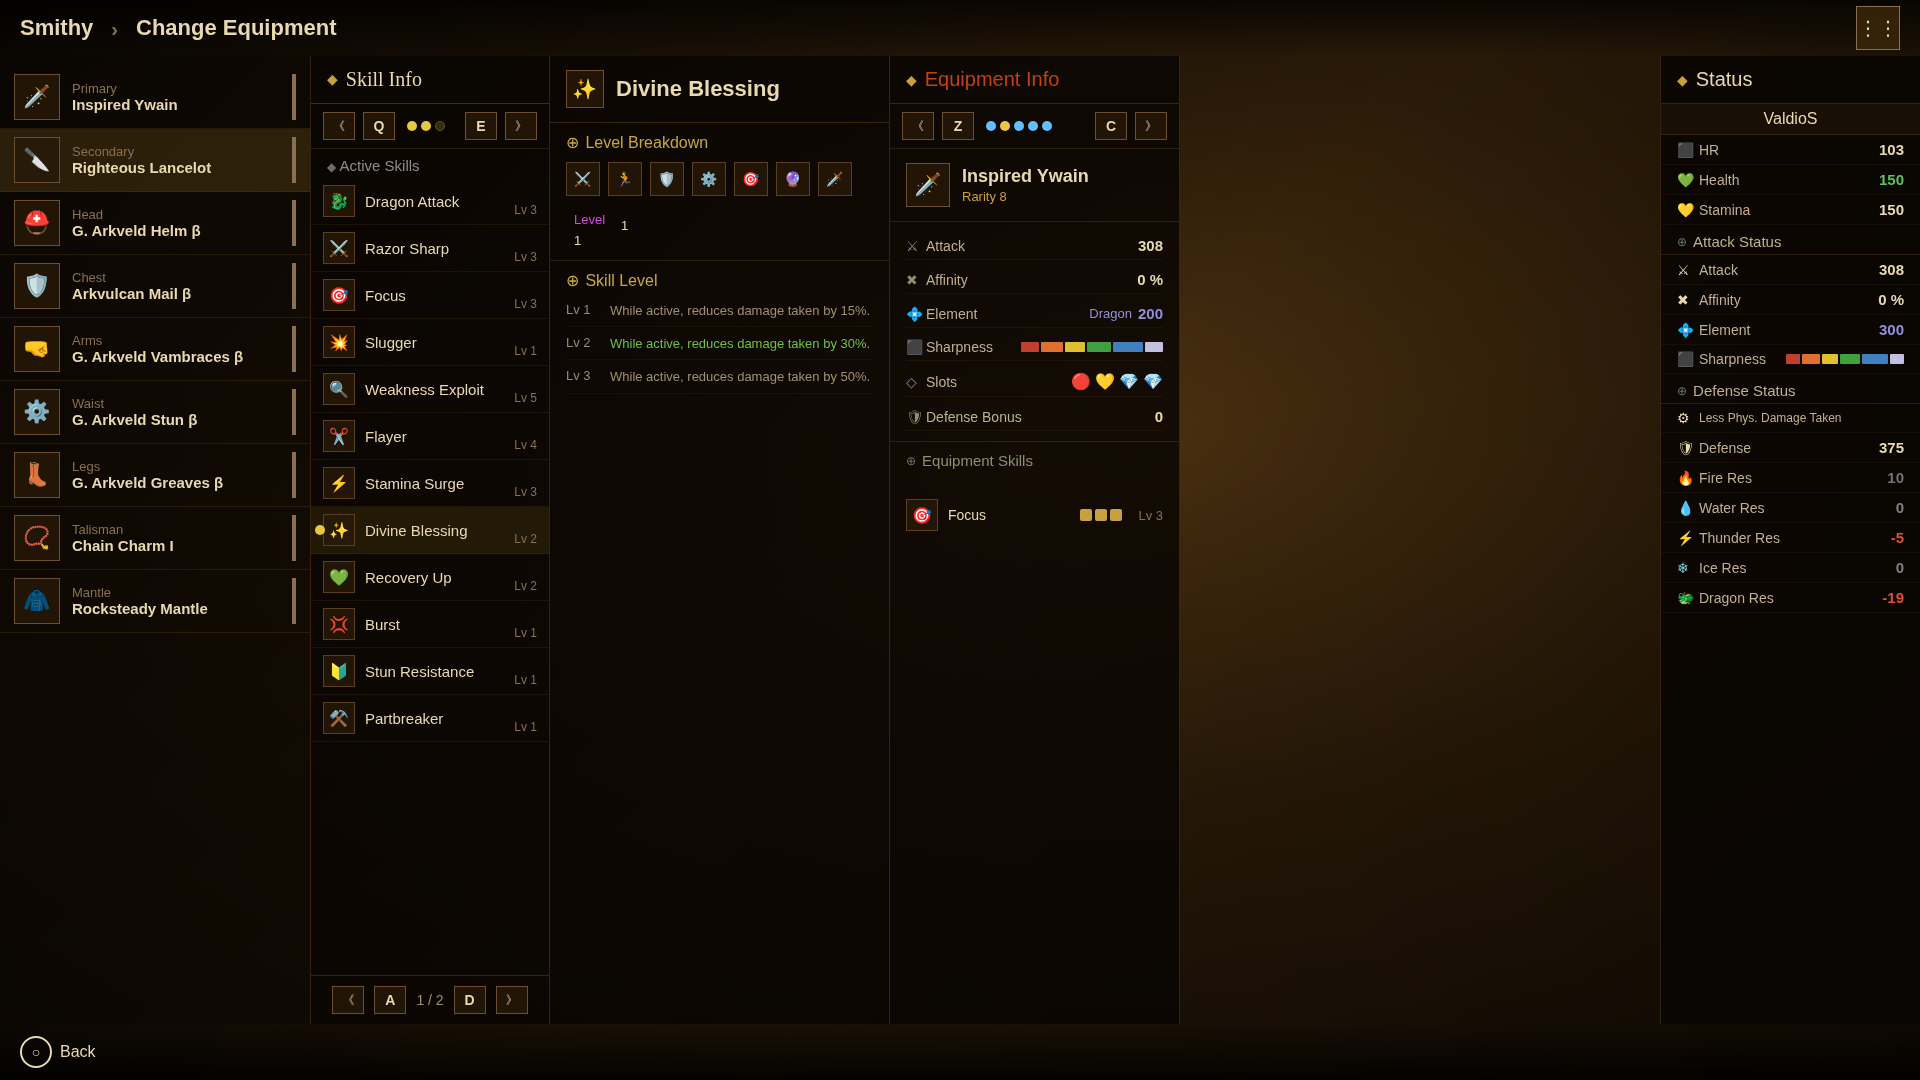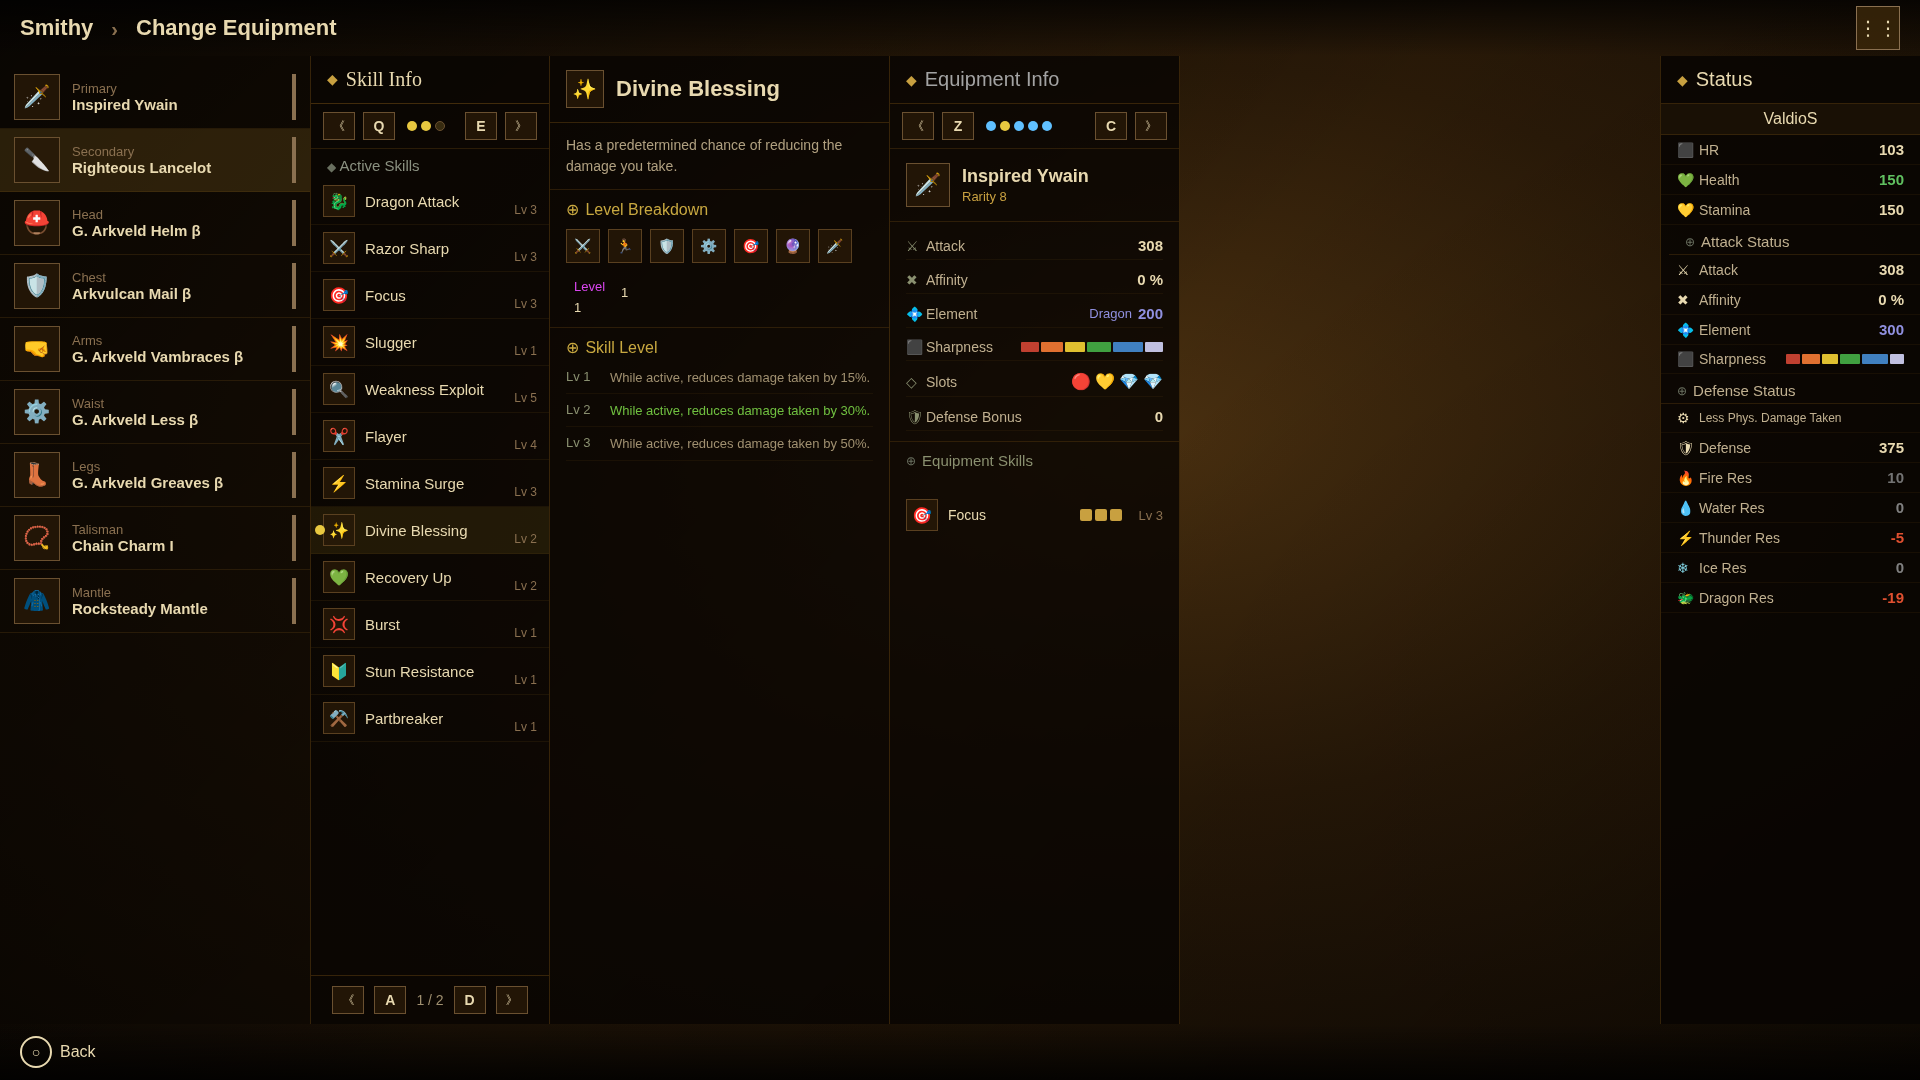--- a/index.html
+++ b/index.html
@@ -329,7 +329,7 @@
     .equip-info-title {
       padding: 12px 16px;
       font-size: 20px;
-      color: #a3a3a3;
+      color: #c2410c;
       border-bottom: 1px solid rgba(120,80,20,0.4);
       display: flex;
       align-items: center;

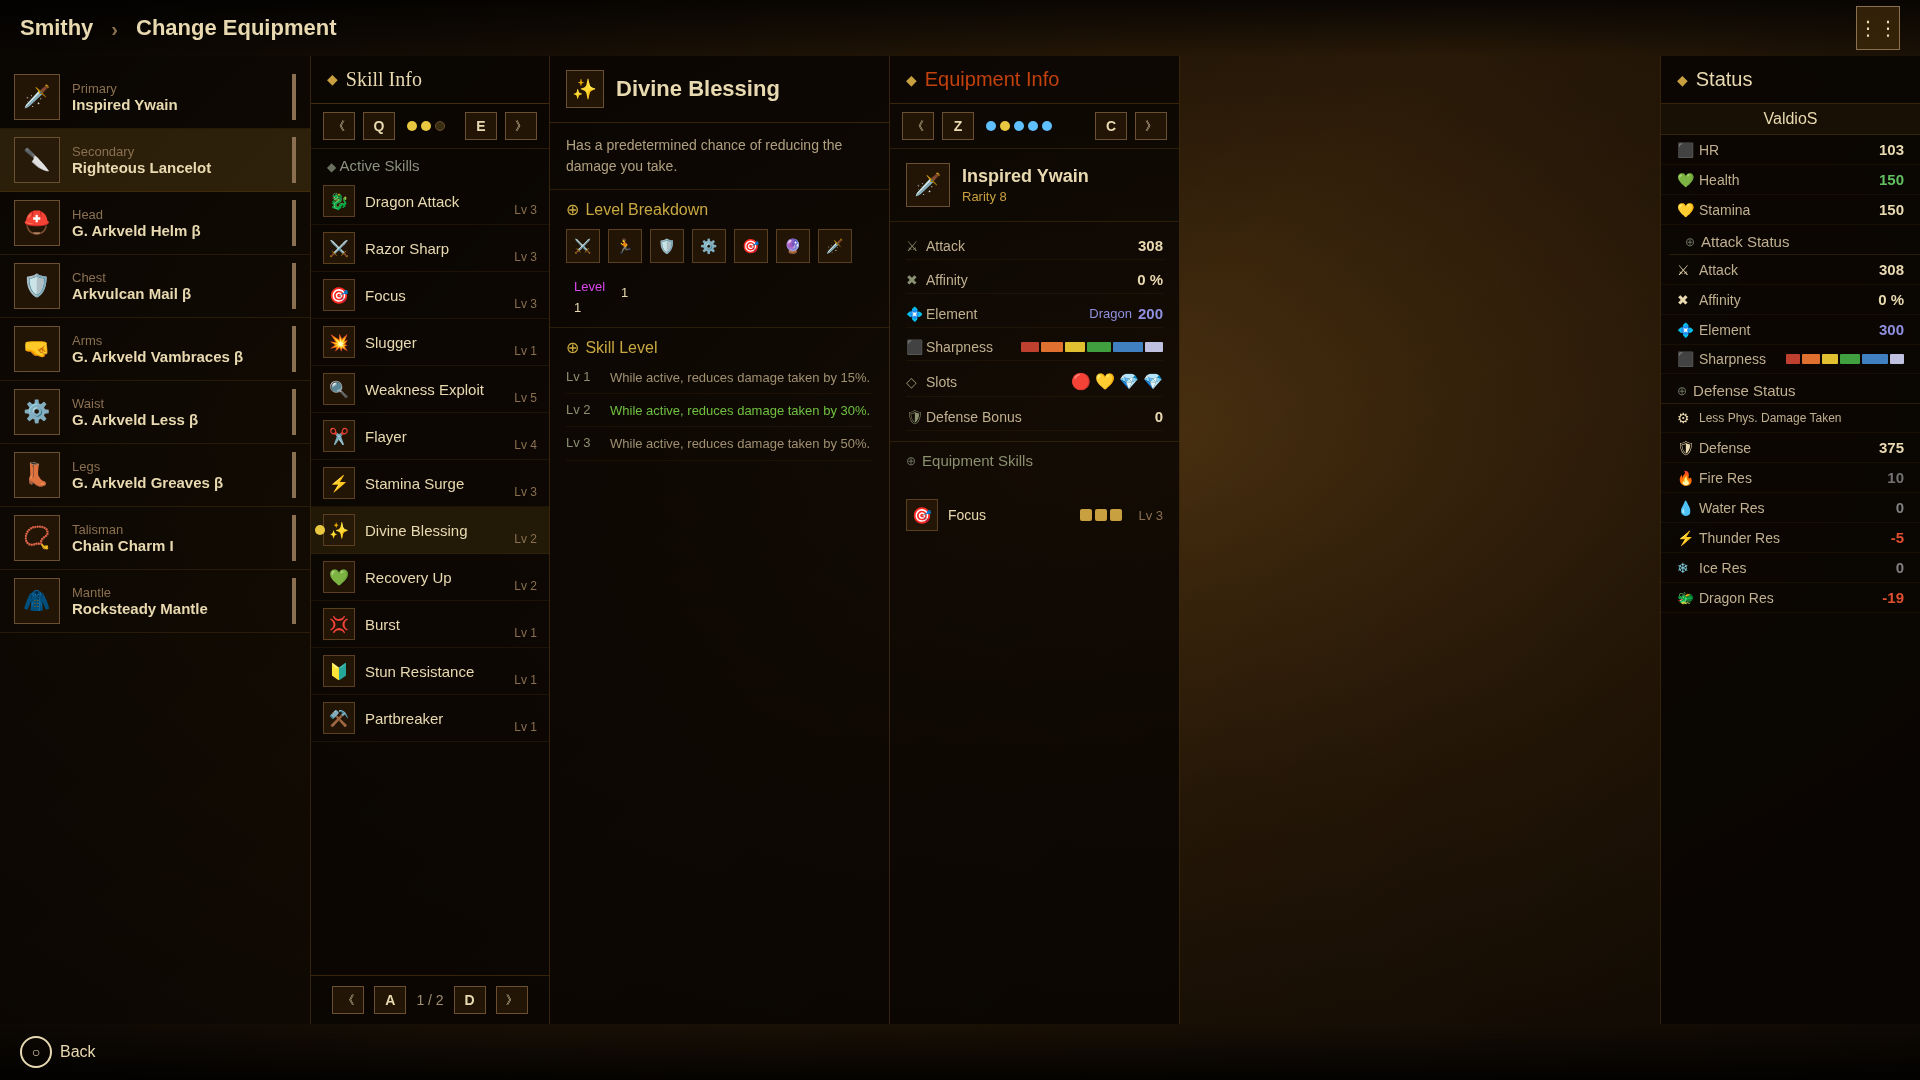--- a/index.html
+++ b/index.html
@@ -720,7 +720,6 @@
     <div class="skill-detail-icon">✨</div>
     <span class="skill-detail-name">Divine Blessing</span>
   </div>
-  <div class="skill-detail-desc">Has a predetermined chance of reducing the damage you take.</div>
 
   <div class="level-breakdown-header">Level Breakdown</div>
   <div class="level-icons">

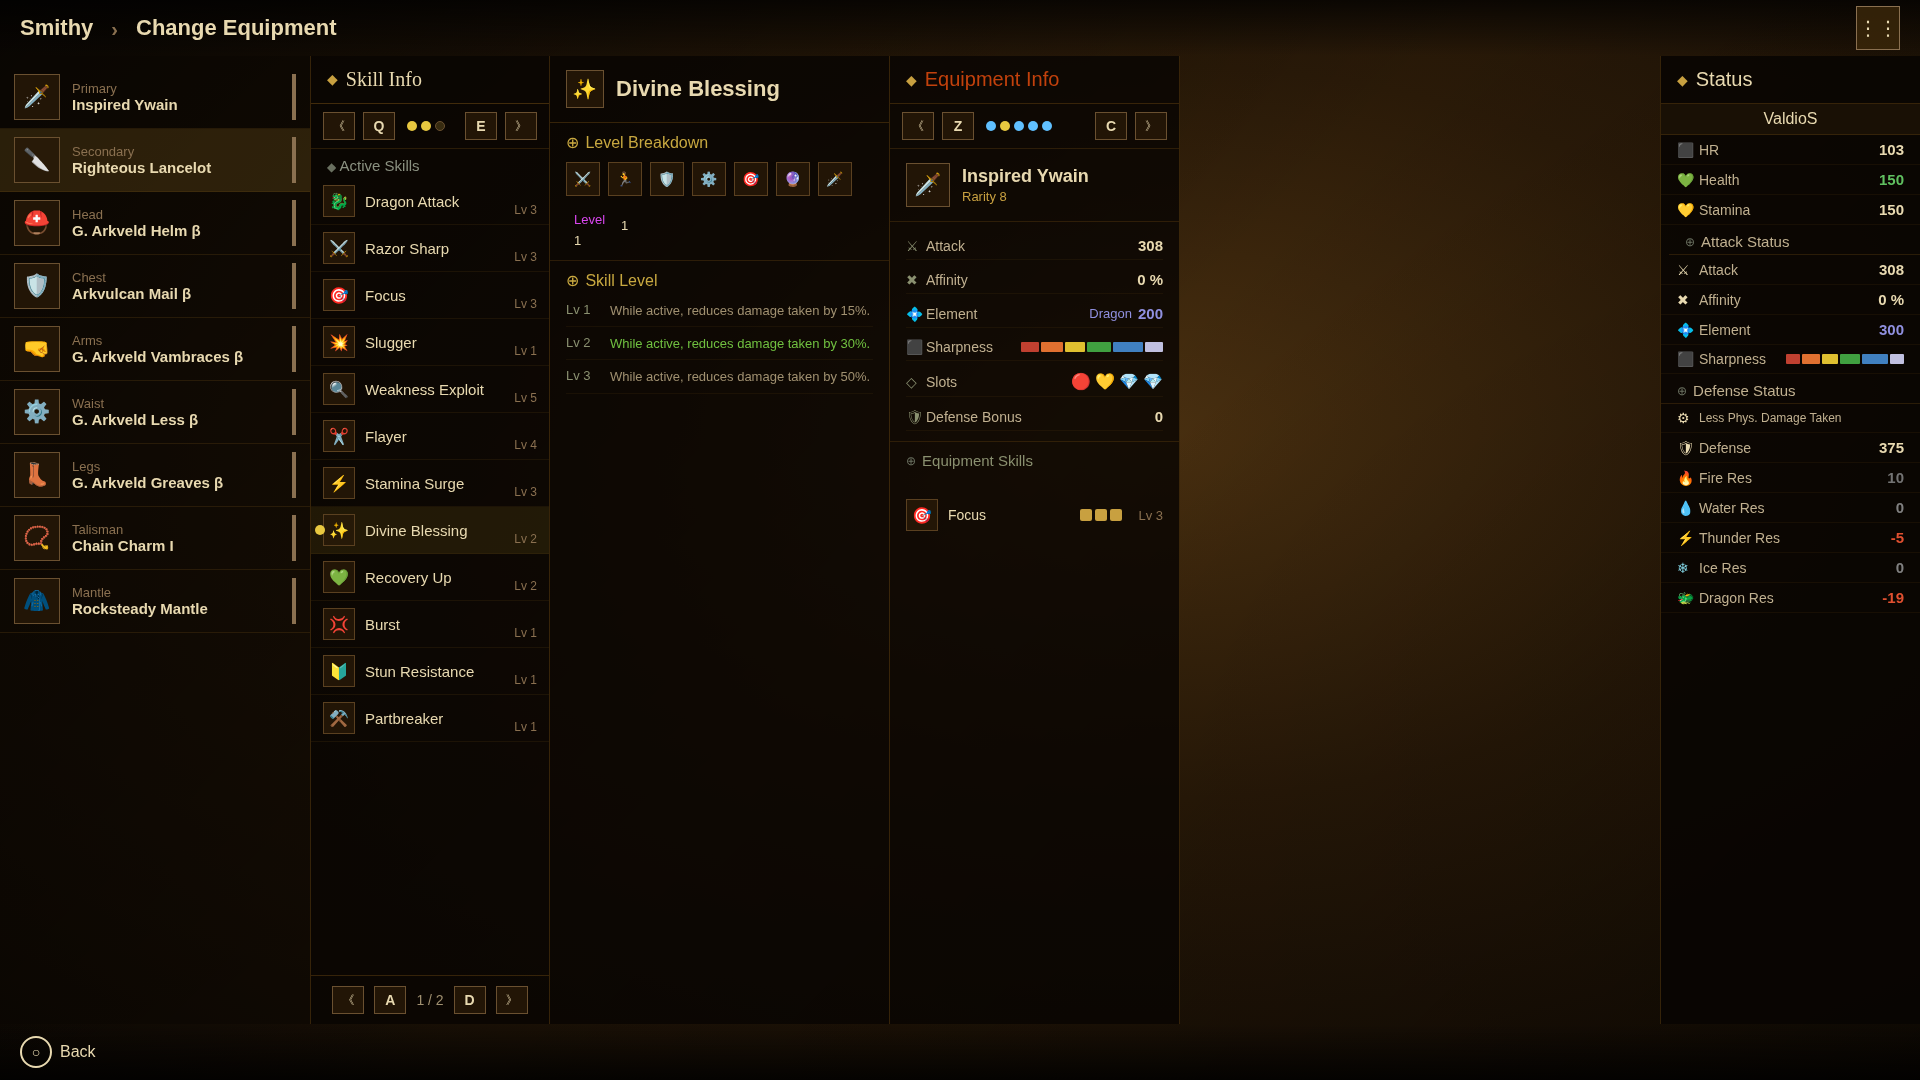--- a/index.html
+++ b/index.html
@@ -474,7 +474,6 @@
       align-items: center;
       gap: 6px;
       border-bottom: 1px solid rgba(120,80,20,0.3);
-      margin-left: 8px;
     }
     .attack-status-title::before { content: '⊕'; color: #6a7060; font-size: 12px; }
 

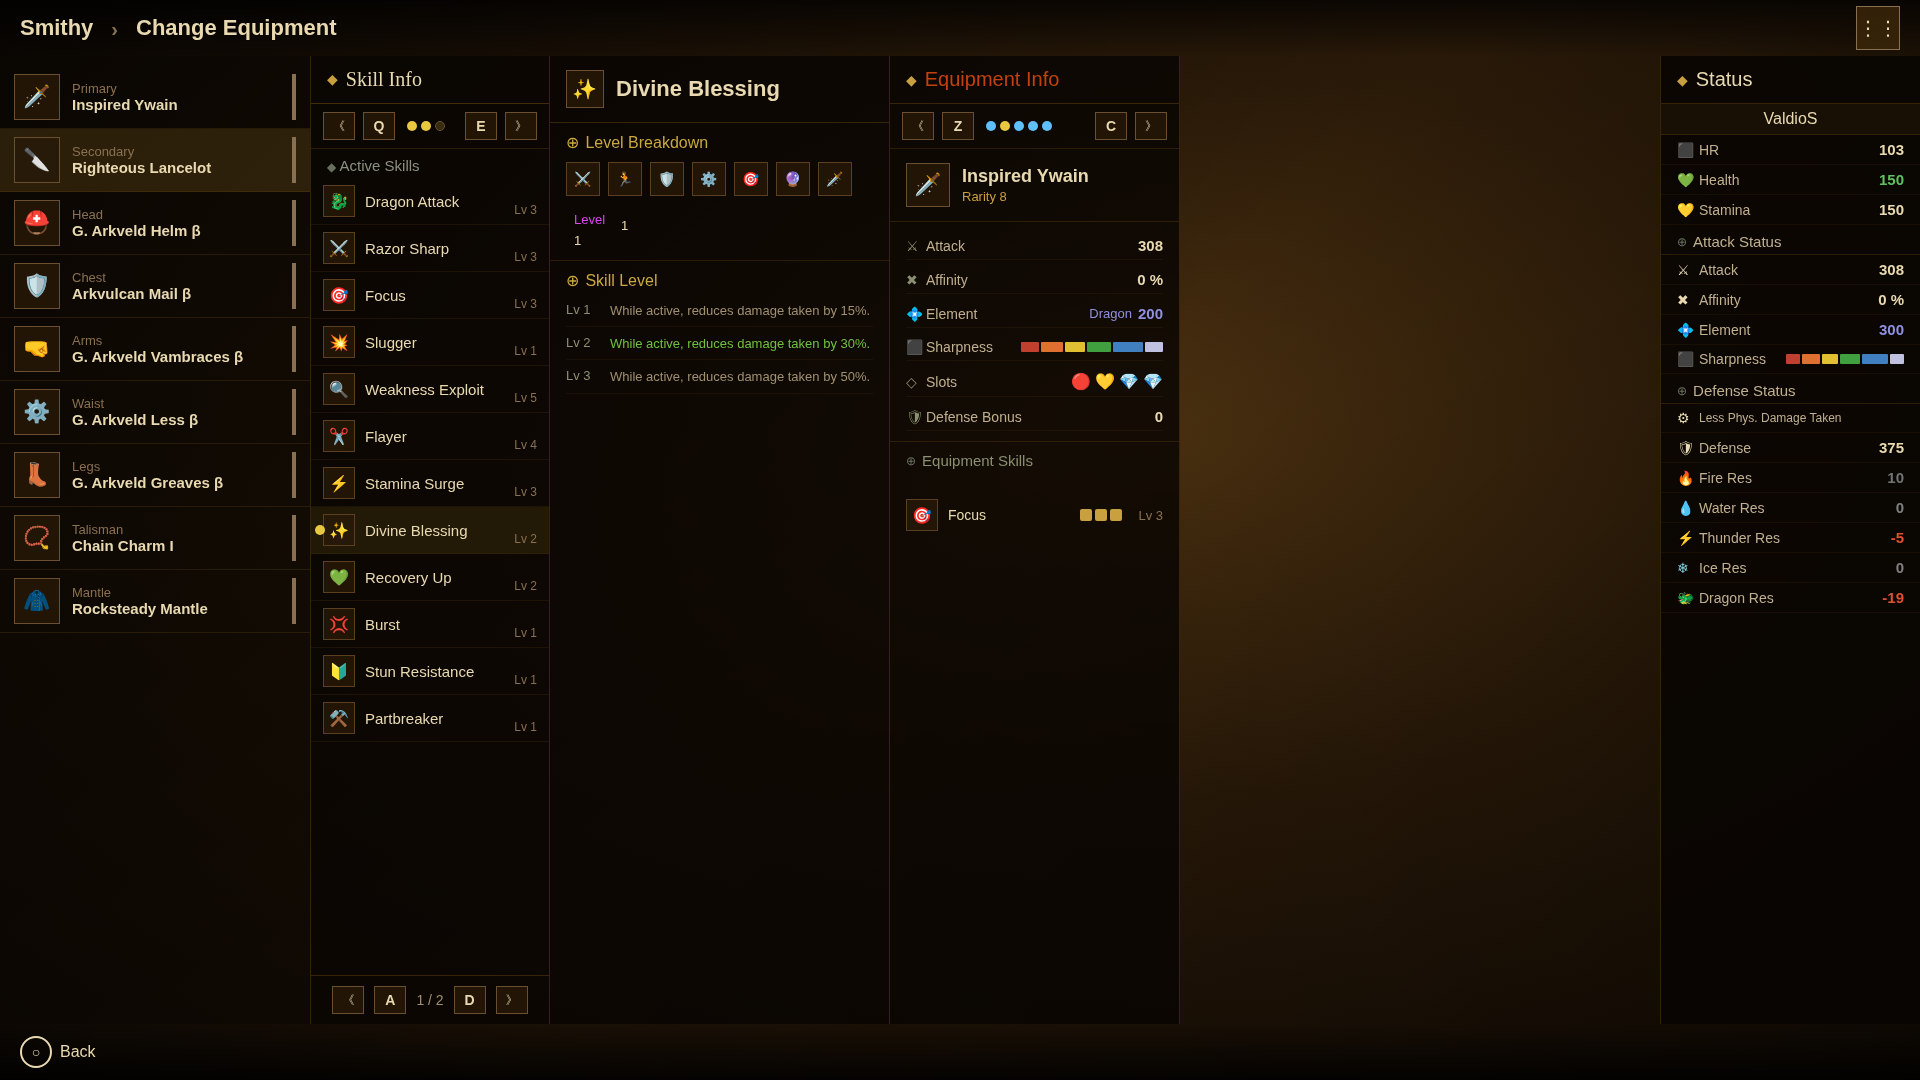--- a/index.html
+++ b/index.html
@@ -584,7 +584,7 @@
     <div class="equip-icon">⚙️</div>
     <div class="equip-text">
       <span class="equip-slot-name">Waist</span>
-      <span class="equip-name">G. Arkveld Less β</span>
+      <span class="equip-name">G. Arkveld Stun β</span>
     </div>
     <div class="equip-bar"></div>
   </div>

